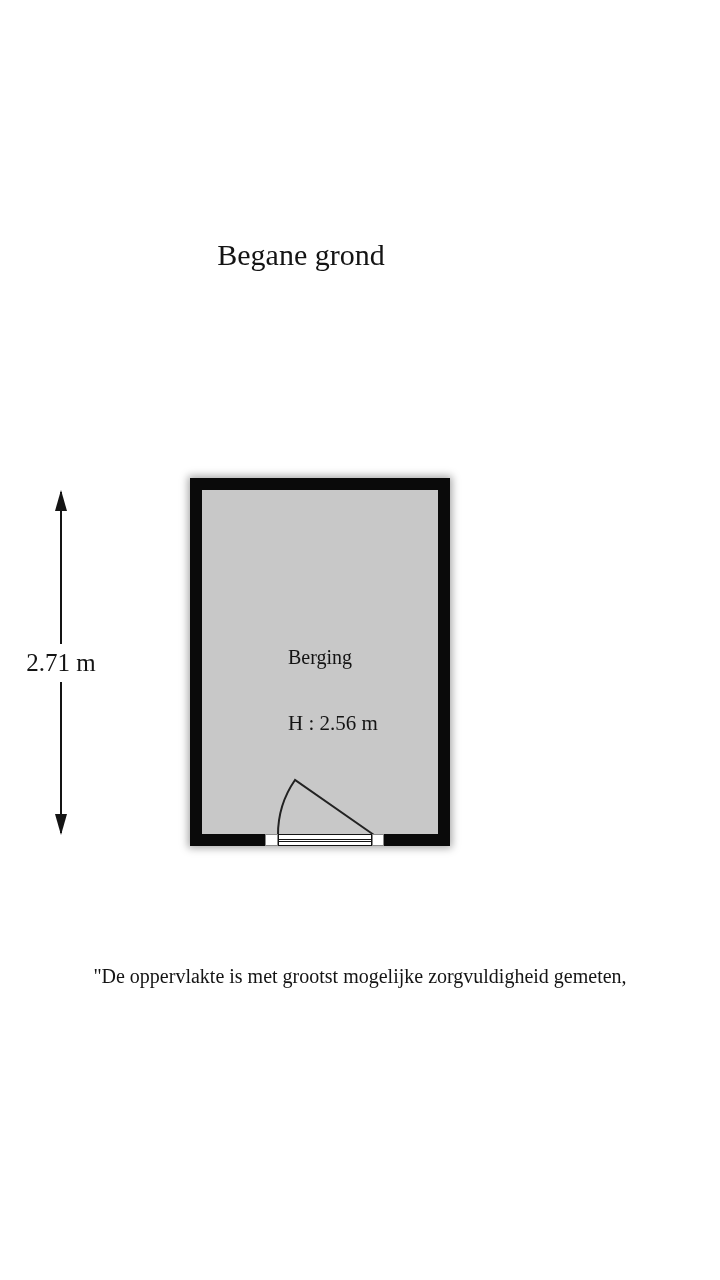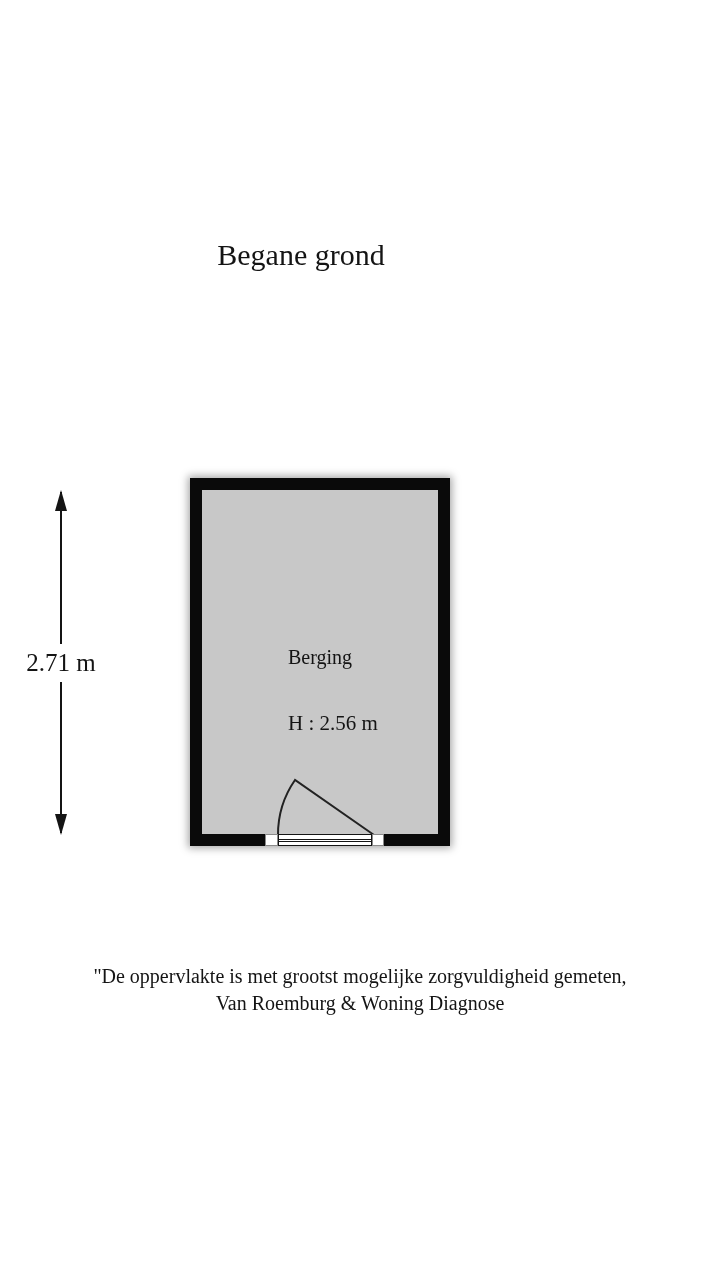--- a/index.html
+++ b/index.html
@@ -106,7 +106,6 @@
 
   <div class="disclaimer">
     <div>"De oppervlakte is met grootst mogelijke zorgvuldigheid gemeten,</div>
-    <div>Van Roemburg &amp; Woning Diagnose</div>
   </div>
 
 </div>

